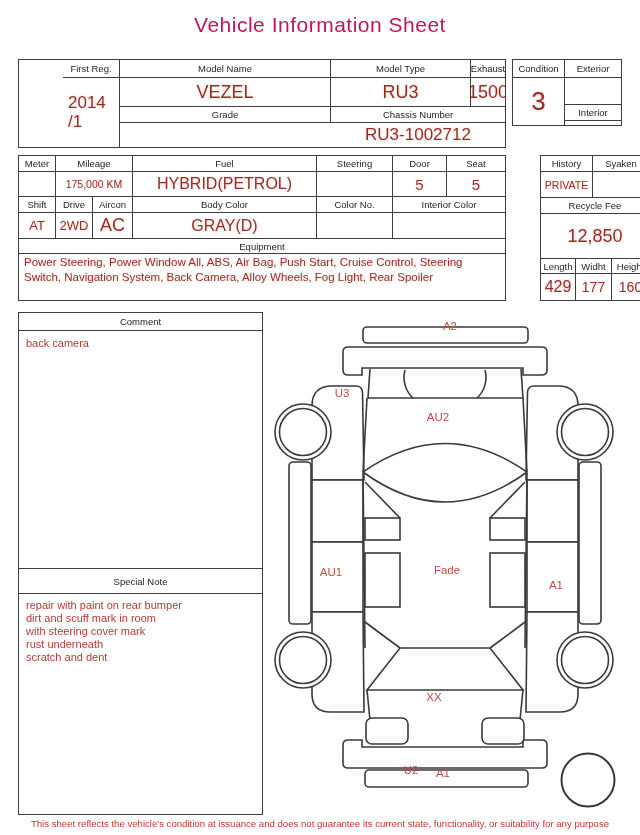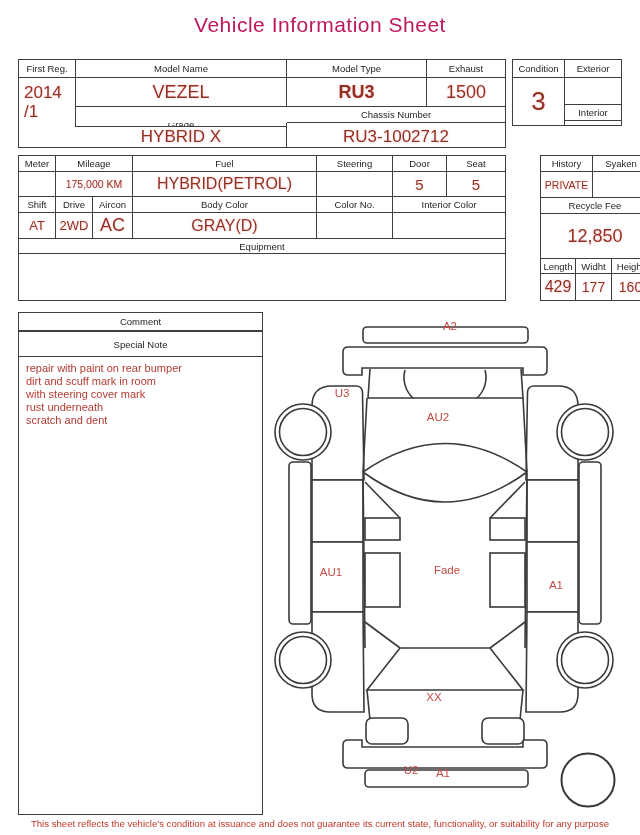--- a/index.html
+++ b/index.html
@@ -41,7 +41,7 @@
 
   <div class="abs title">Vehicle Information Sheet</div>
 
-  <div class="tbl" style="left:18px;top:59px;width:488px;height:89px;grid-template-columns:57px 211px 140px 1fr;grid-template-rows:18px 29px 16px 1fr;">
+  <div class="tbl" style="left:18px;top:59px;width:488px;height:89px;grid-template-columns:57px 211px 140px 1fr;grid-template-rows:18px 29px 16px 1fr;padding-left:44px;">
     <div class="hdr br bb">First Reg.</div>
     <div class="hdr br bb">Model Name</div>
     <div class="hdr br bb">Model Type</div>

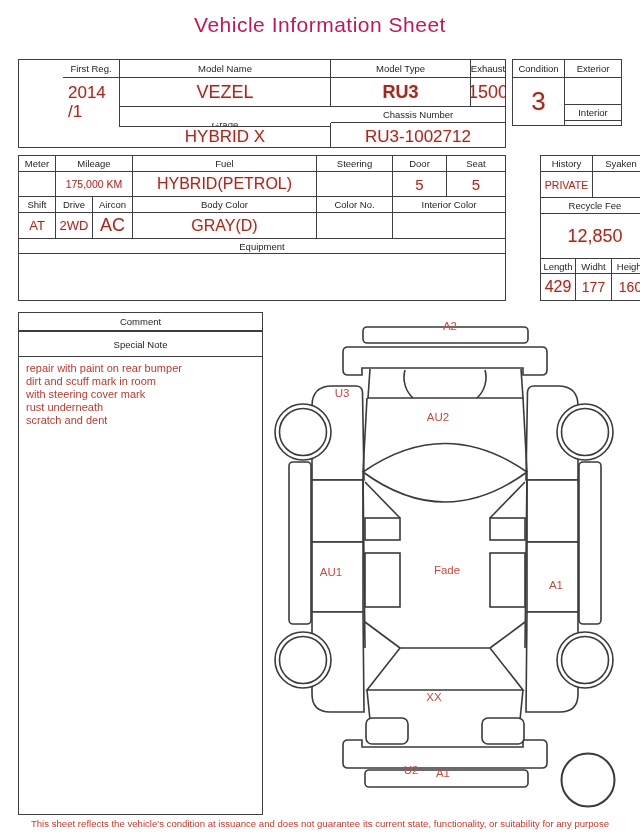--- a/index.html
+++ b/index.html
@@ -50,7 +50,7 @@
     <div class="val br multi left" style="grid-row:2/5;font-size:17px;line-height:1.08;padding-left:5px;">2014
 /1</div>
     <div class="val br bb" style="font-size:18px;">VEZEL</div>
-    <div class="val br bb" style="font-size:18px;font-weight:bold;">RU3</div>
+    <div class="val br bb" style="font-size:18px;">RU3</div>
     <div class="val bb" style="font-size:18px;">1500</div>
 
     <div class="hdr bb" style="grid-column:3/5;">Chassis Number</div>

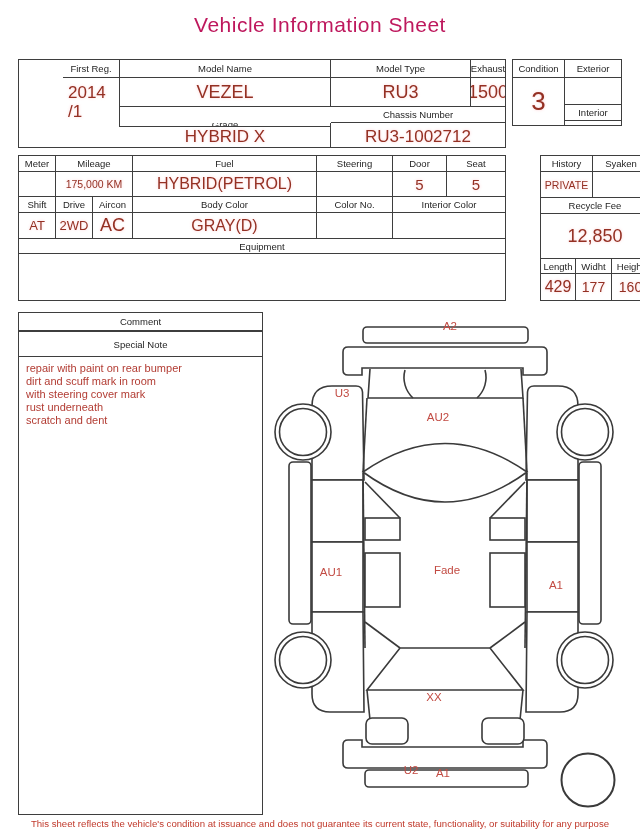--- a/index.html
+++ b/index.html
@@ -53,8 +53,8 @@
     <div class="val br bb" style="font-size:18px;">RU3</div>
     <div class="val bb" style="font-size:18px;">1500</div>
 
+    <div class="hdr br bb" style="grid-column:2;">Grade</div>
     <div class="hdr bb" style="grid-column:3/5;">Chassis Number</div>
-    <div class="hdr br bb" style="grid-column:2;">Grade</div>
 
     <div class="val br" style="grid-column:2;font-size:17px;">HYBRID X</div>
     <div class="val" style="grid-column:3/5;font-size:17px;">RU3-1002712</div>

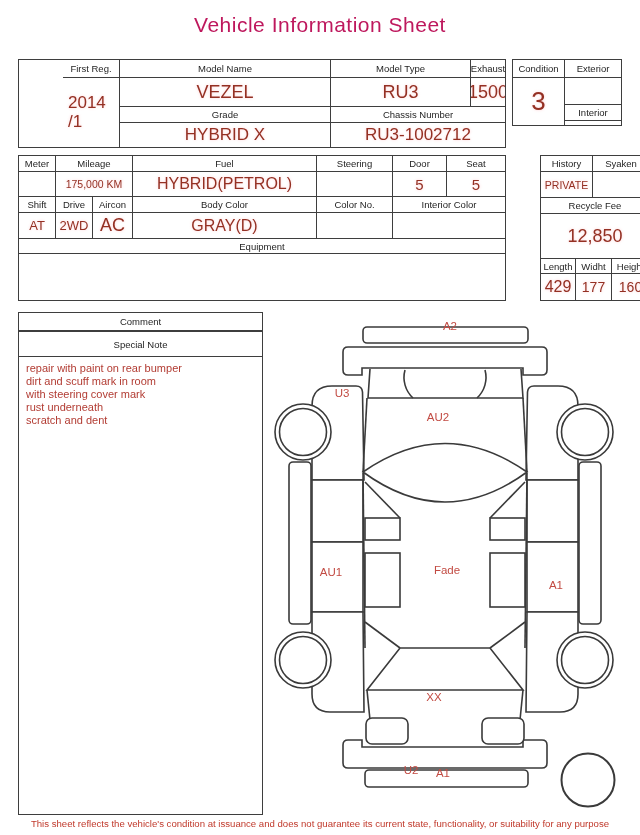--- a/index.html
+++ b/index.html
@@ -56,7 +56,6 @@
     <div class="hdr br bb" style="grid-column:2;">Grade</div>
     <div class="hdr bb" style="grid-column:3/5;">Chassis Number</div>
 
-    <div class="val br" style="grid-column:2;font-size:17px;">HYBRID X</div>
     <div class="val" style="grid-column:3/5;font-size:17px;">RU3-1002712</div>
   </div>
 

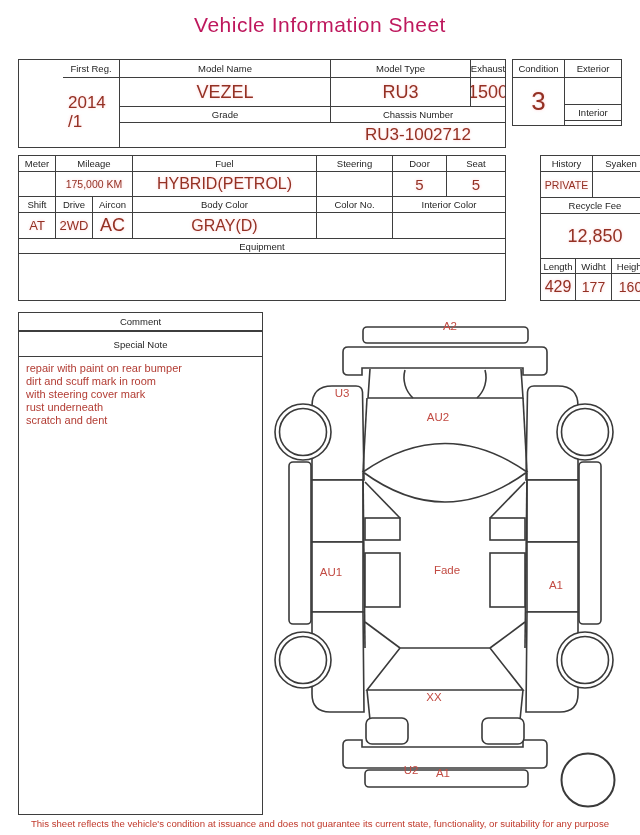--- a/index.html
+++ b/index.html
@@ -98,6 +98,7 @@
     <div class="val bb" style="grid-column:6/8;"></div>
 
     <div class="hdr bb" style="grid-column:1/8;">Equipment</div>
+    <div class="val left" style="grid-column:1/8;font-size:11.5px;line-height:1.3;padding:1px 5px;align-items:flex-start;">Power Steering, Power Window  All, ABS, Air Bag, Push Start, Cruise Control, Steering Switch, Navigation System, Back Camera, Alloy Wheels, Fog Light, Rear Spoiler</div>
   </div>
 
   <div class="cbox" style="left:540px;top:155px;width:110px;height:146px;">

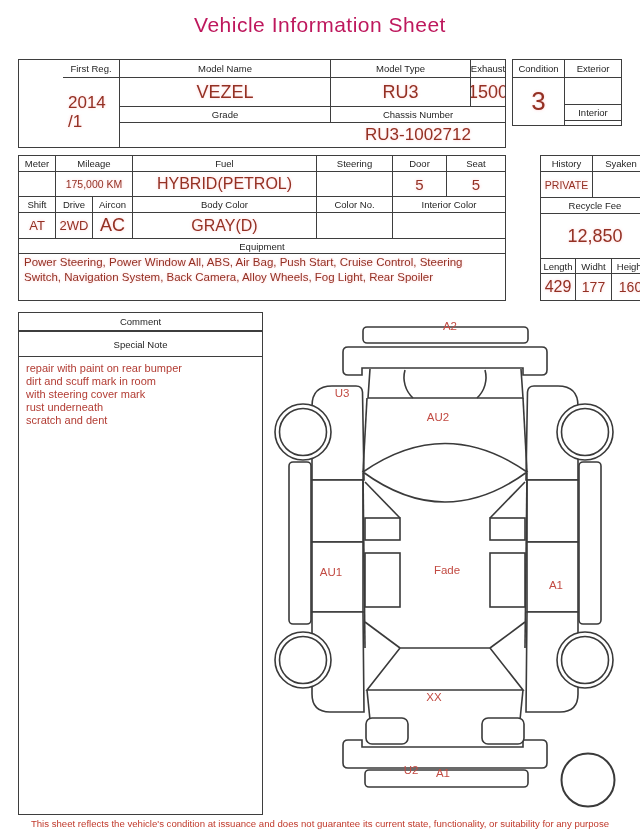--- a/index.html
+++ b/index.html
@@ -124,6 +124,7 @@
 
   <div class="cbox" style="left:18px;top:312px;width:245px;height:503px;">
     <div class="strip bb" style="height:18px;">Comment</div>
+    <div class="body" style="height:237px;">back camera</div>
     <div class="strip bt bb" style="height:26px;">Special Note</div>
     <div class="body" style="flex:1;line-height:1.18;">repair with paint on rear bumper
 dirt and scuff mark in room

